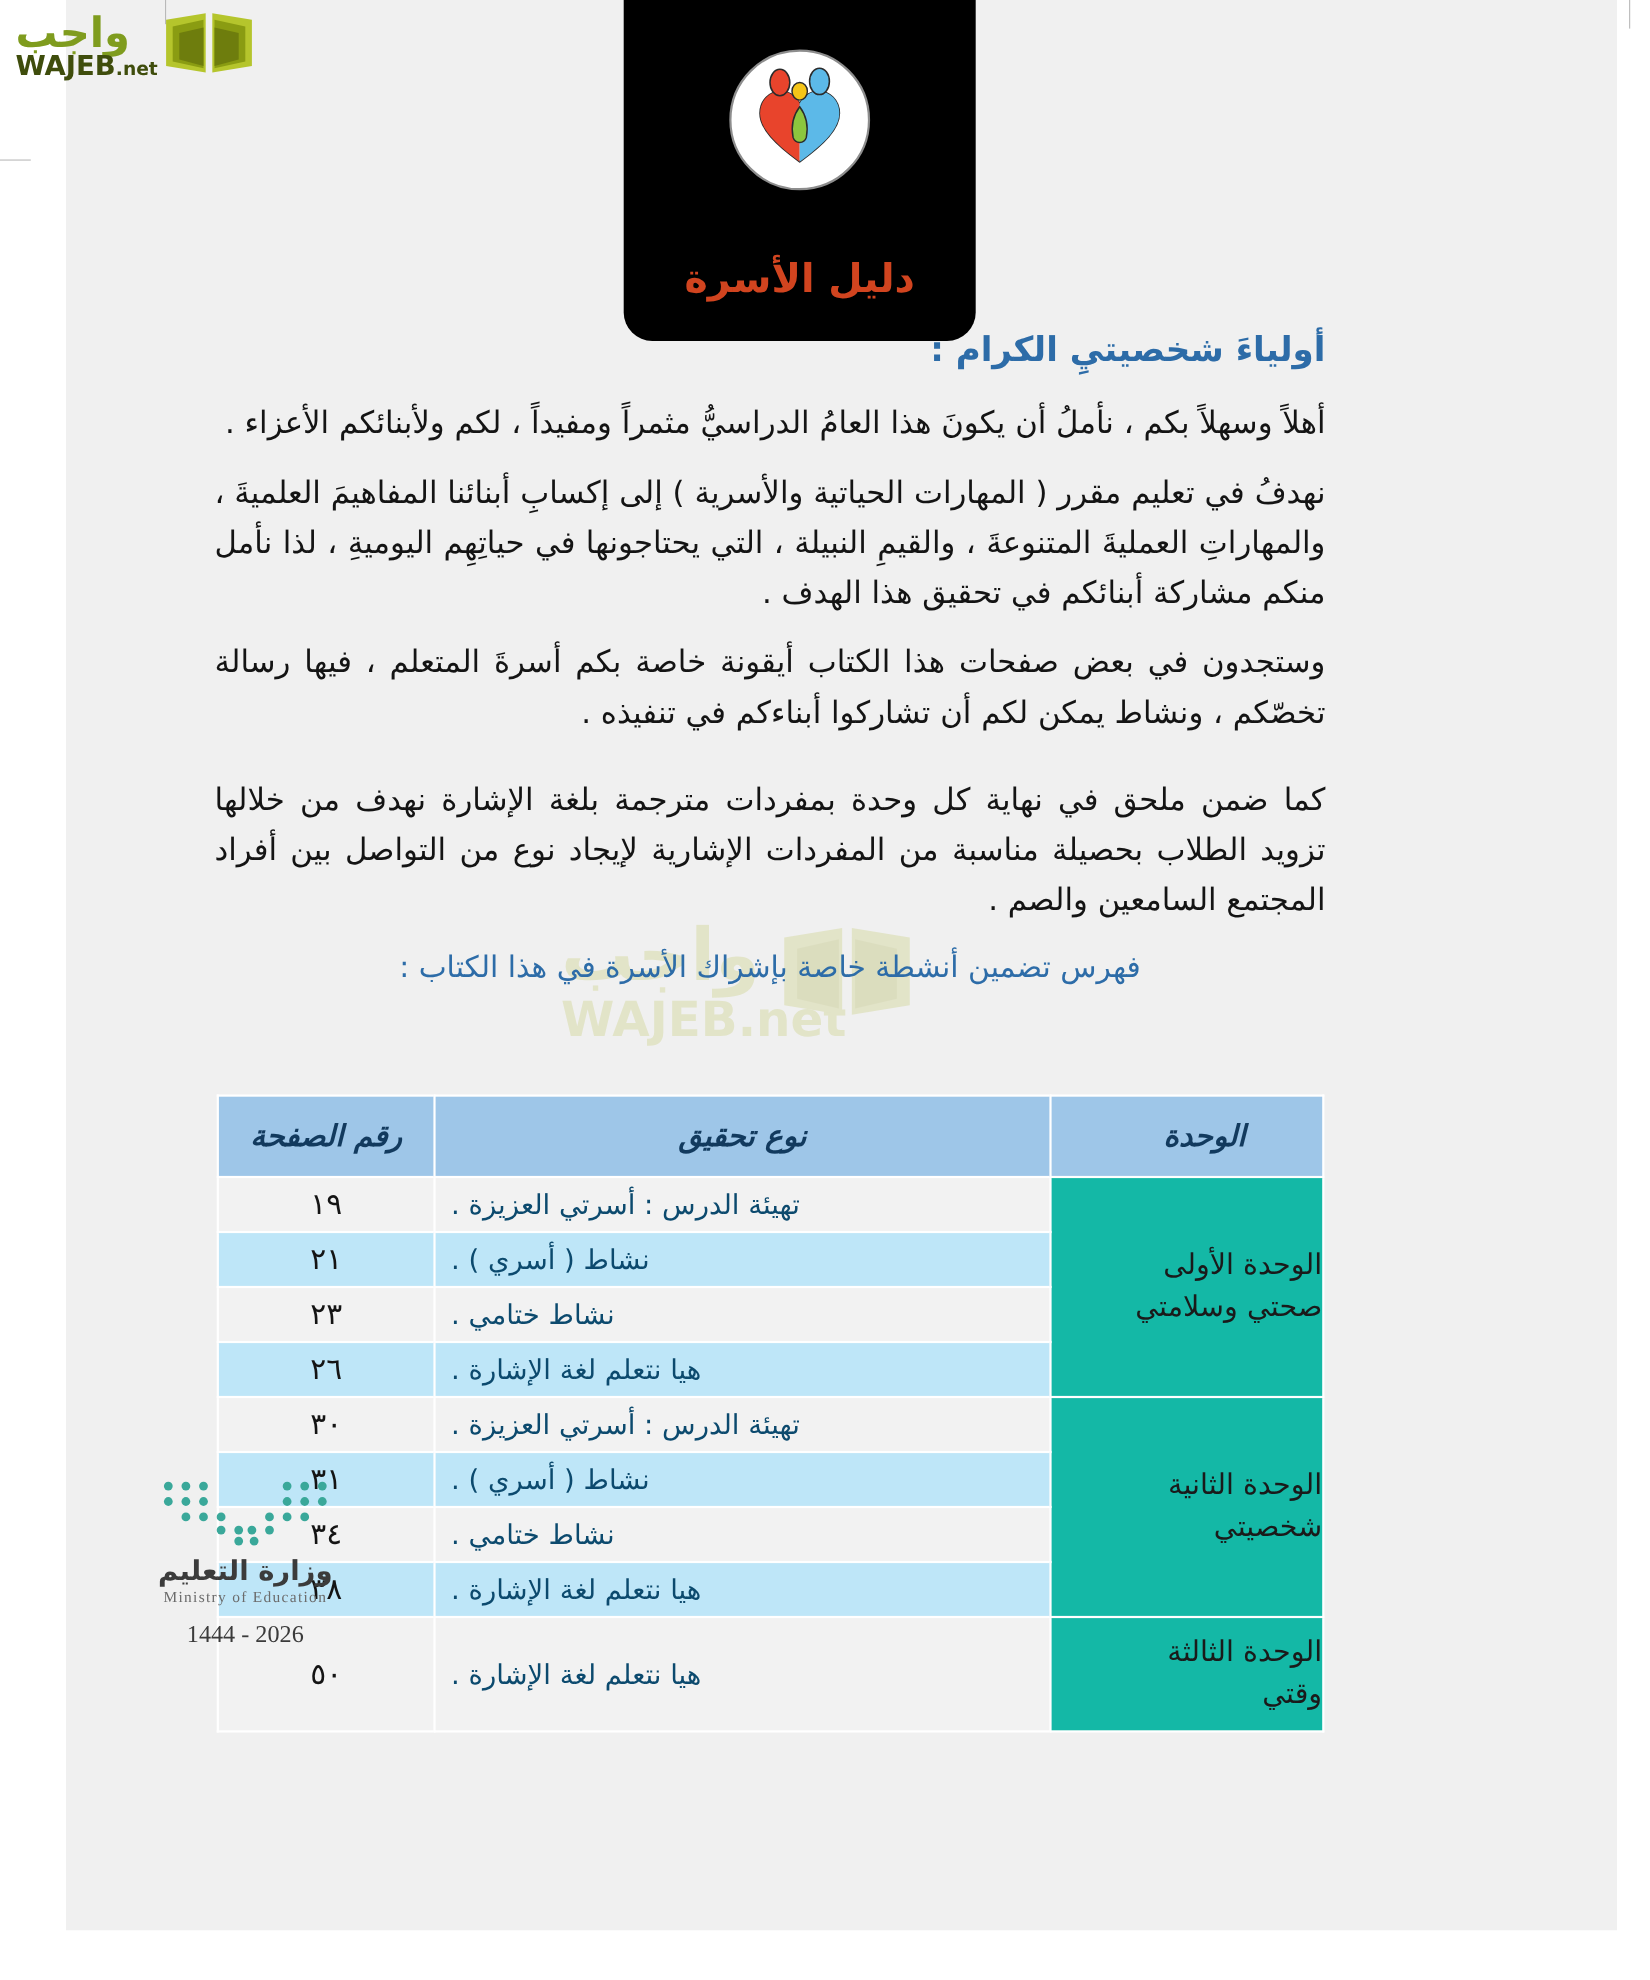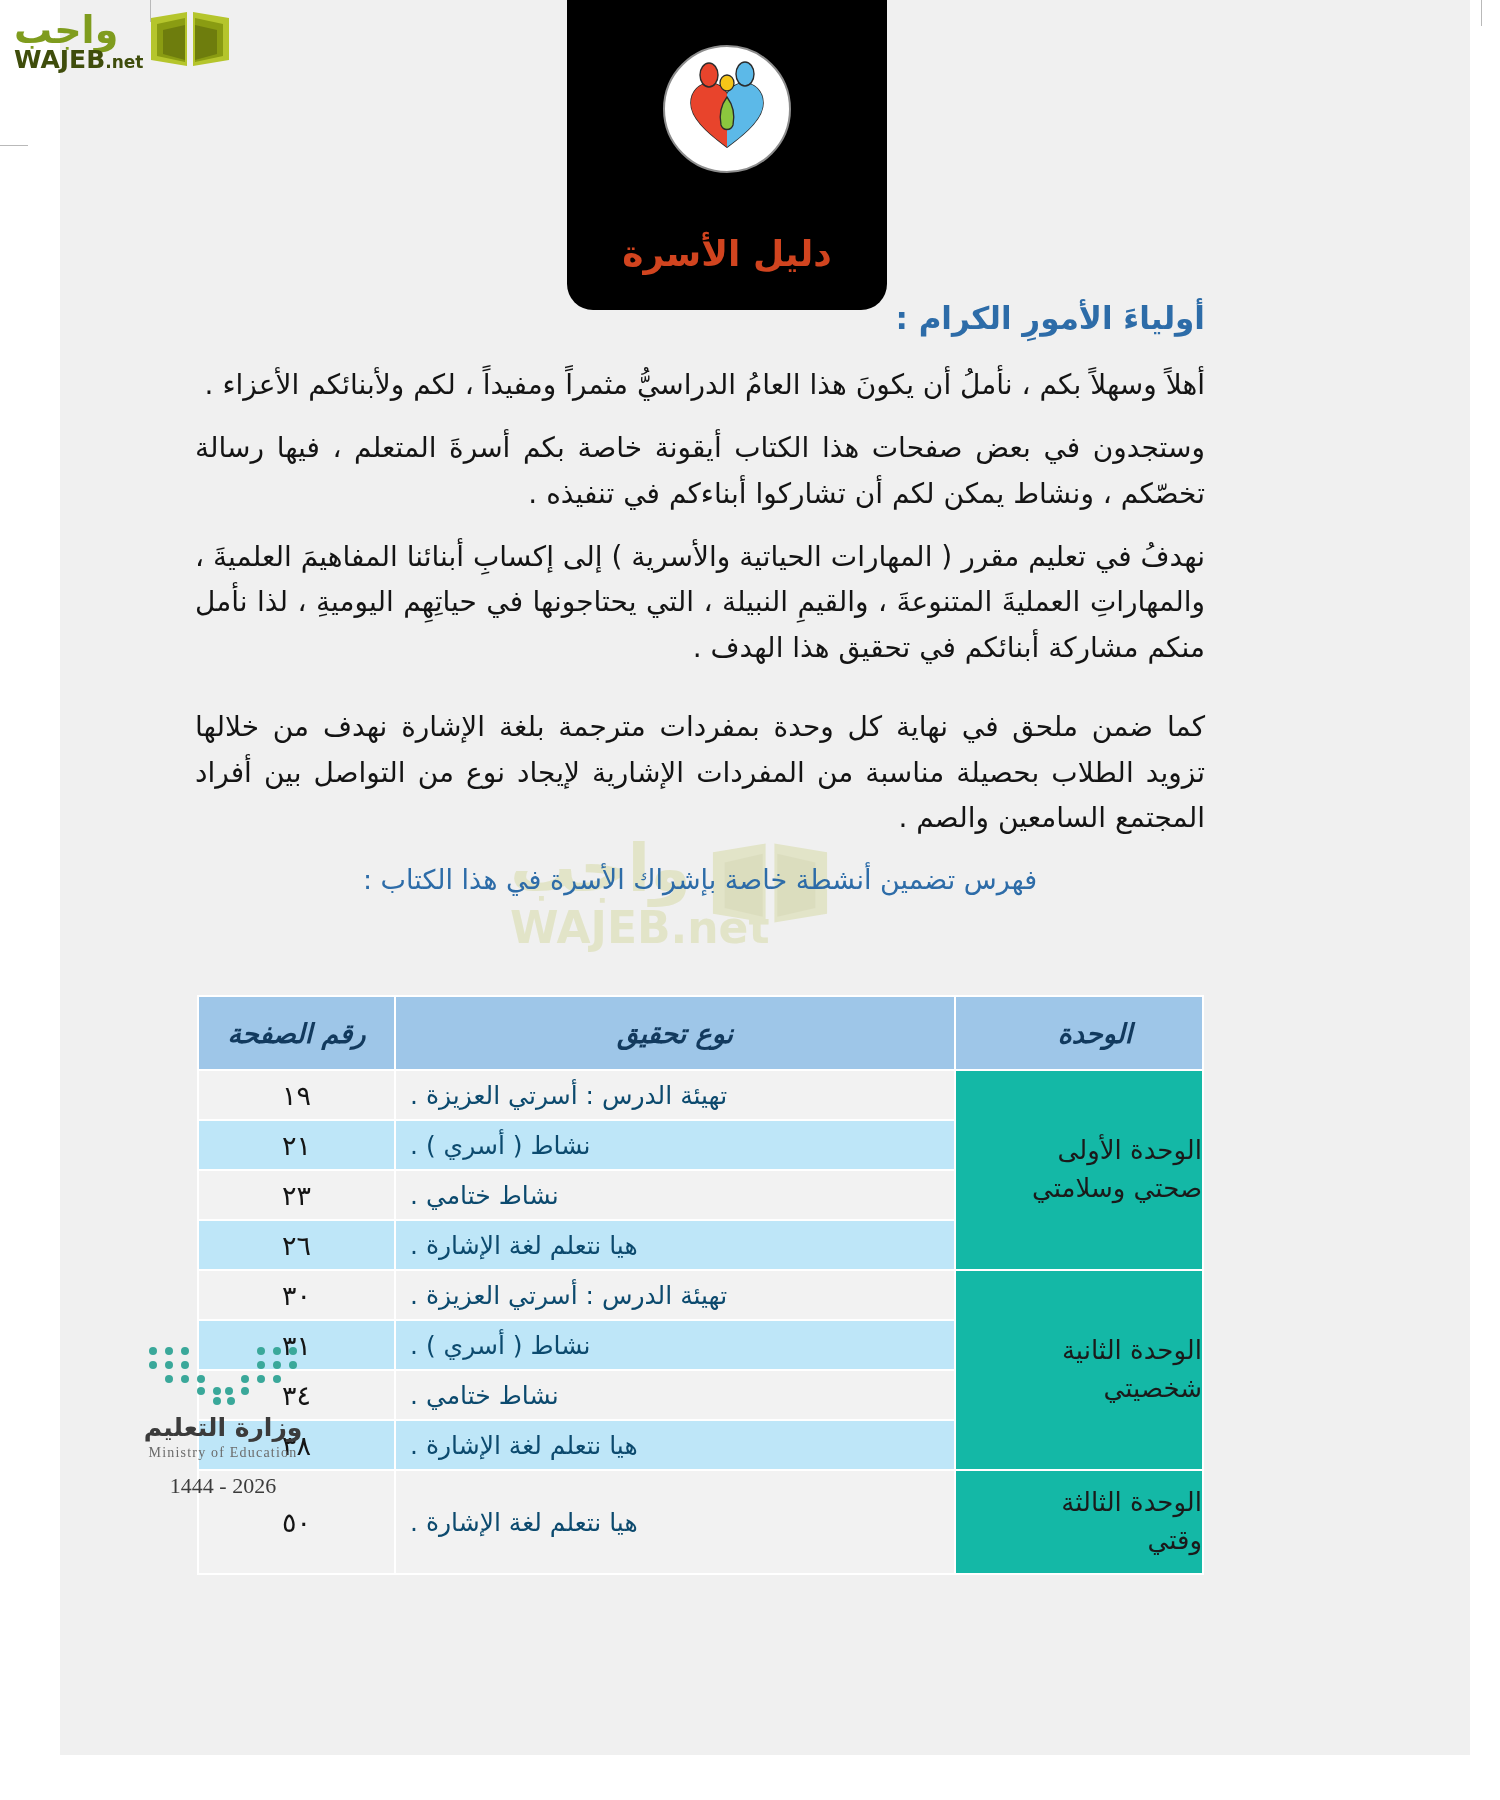--- a/index.html
+++ b/index.html
@@ -325,7 +325,7 @@
   </div>
 
   <div class="content">
-    <div class="lead-heading">أولياءَ الأمورِ الكرام :</div>
+    <div class="lead-heading">أولياءَ شخصيتيِ الكرام :</div>
     <p class="para last-right">أهلاً وسهلاً بكم ، نأملُ أن يكونَ هذا العامُ الدراسيُّ مثمراً ومفيداً ، لكم ولأبنائكم الأعزاء .</p>
     <p class="para last-right">وستجدون في بعض صفحات هذا الكتاب أيقونة خاصة بكم أسرةَ المتعلم ، فيها رسالة تخصّكم ، ونشاط يمكن لكم أن تشاركوا أبناءكم في تنفيذه .</p>
     <p class="para last-right">نهدفُ في تعليم مقرر ( المهارات الحياتية والأسرية ) إلى إكسابِ أبنائنا المفاهيمَ العلميةَ ، والمهاراتِ العمليةَ المتنوعةَ ، والقيمِ النبيلة ، التي يحتاجونها في حياتِهِم اليوميةِ ، لذا نأمل منكم مشاركة أبنائكم في تحقيق هذا الهدف .</p>

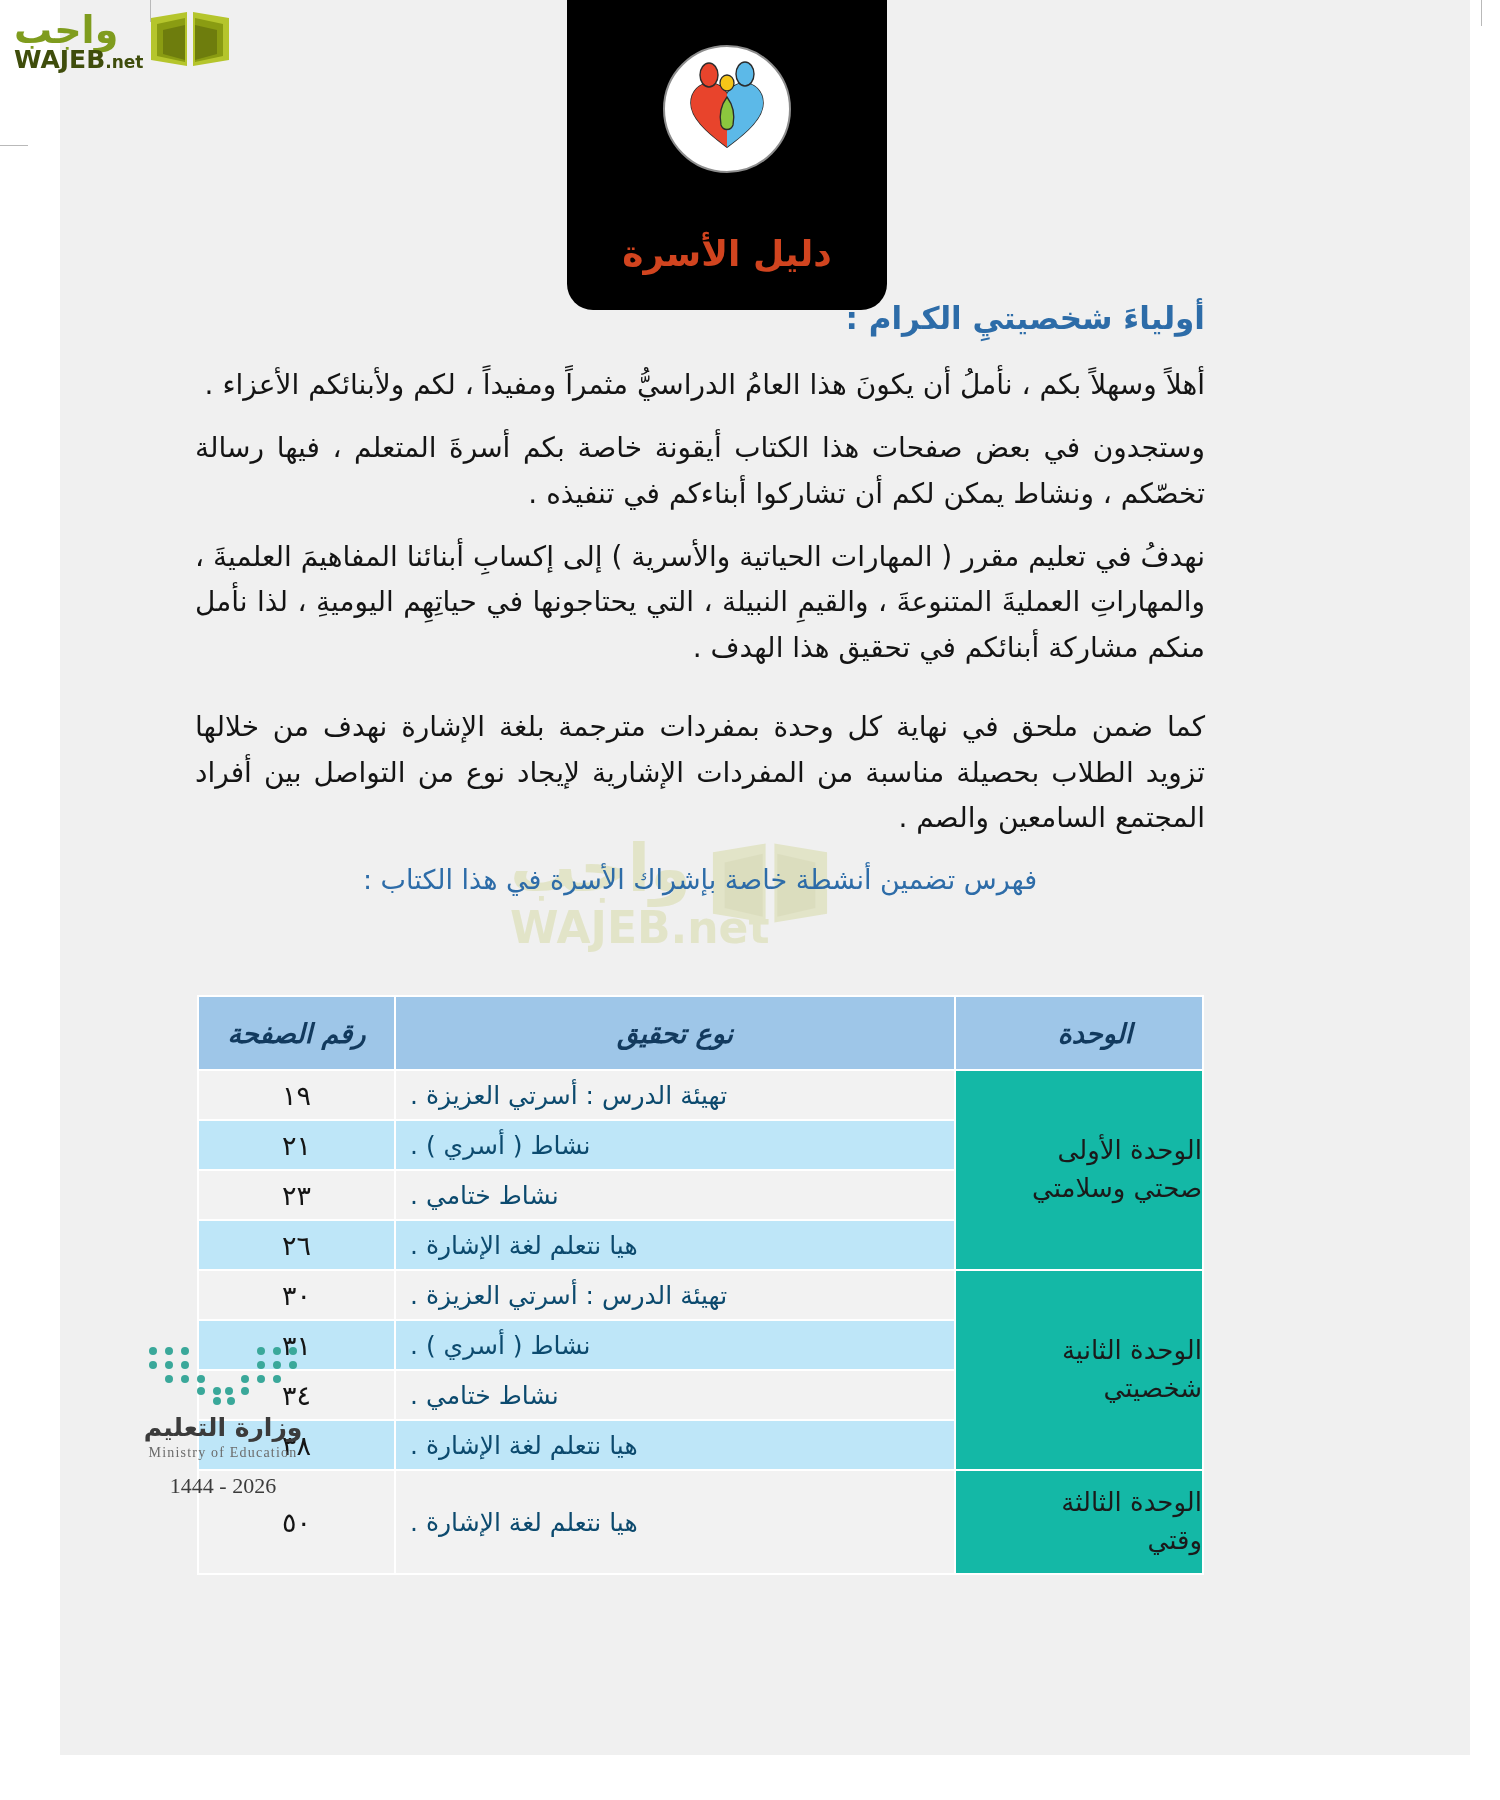--- a/index.html
+++ b/index.html
@@ -327,8 +327,8 @@
   <div class="content">
     <div class="lead-heading">أولياءَ شخصيتيِ الكرام :</div>
     <p class="para last-right">أهلاً وسهلاً بكم ، نأملُ أن يكونَ هذا العامُ الدراسيُّ مثمراً ومفيداً ، لكم ولأبنائكم الأعزاء .</p>
+    <p class="para last-right">نهدفُ في تعليم مقرر ( المهارات الحياتية والأسرية ) إلى إكسابِ أبنائنا المفاهيمَ العلميةَ ، والمهاراتِ العمليةَ المتنوعةَ ، والقيمِ النبيلة ، التي يحتاجونها في حياتِهِم اليوميةِ ، لذا نأمل منكم مشاركة أبنائكم في تحقيق هذا الهدف .</p>
     <p class="para last-right">وستجدون في بعض صفحات هذا الكتاب أيقونة خاصة بكم أسرةَ المتعلم ، فيها رسالة تخصّكم ، ونشاط يمكن لكم أن تشاركوا أبناءكم في تنفيذه .</p>
-    <p class="para last-right">نهدفُ في تعليم مقرر ( المهارات الحياتية والأسرية ) إلى إكسابِ أبنائنا المفاهيمَ العلميةَ ، والمهاراتِ العمليةَ المتنوعةَ ، والقيمِ النبيلة ، التي يحتاجونها في حياتِهِم اليوميةِ ، لذا نأمل منكم مشاركة أبنائكم في تحقيق هذا الهدف .</p>
     <div class="gap"></div>
     <p class="para last-right">كما ضمن ملحق في نهاية كل وحدة بمفردات مترجمة بلغة الإشارة نهدف من خلالها تزويد الطلاب بحصيلة مناسبة من المفردات الإشارية لإيجاد نوع من التواصل بين أفراد المجتمع السامعين والصم .</p>
     <div class="index-heading">فهرس تضمين أنشطة خاصة بإشراك الأسرة في هذا الكتاب :</div>

